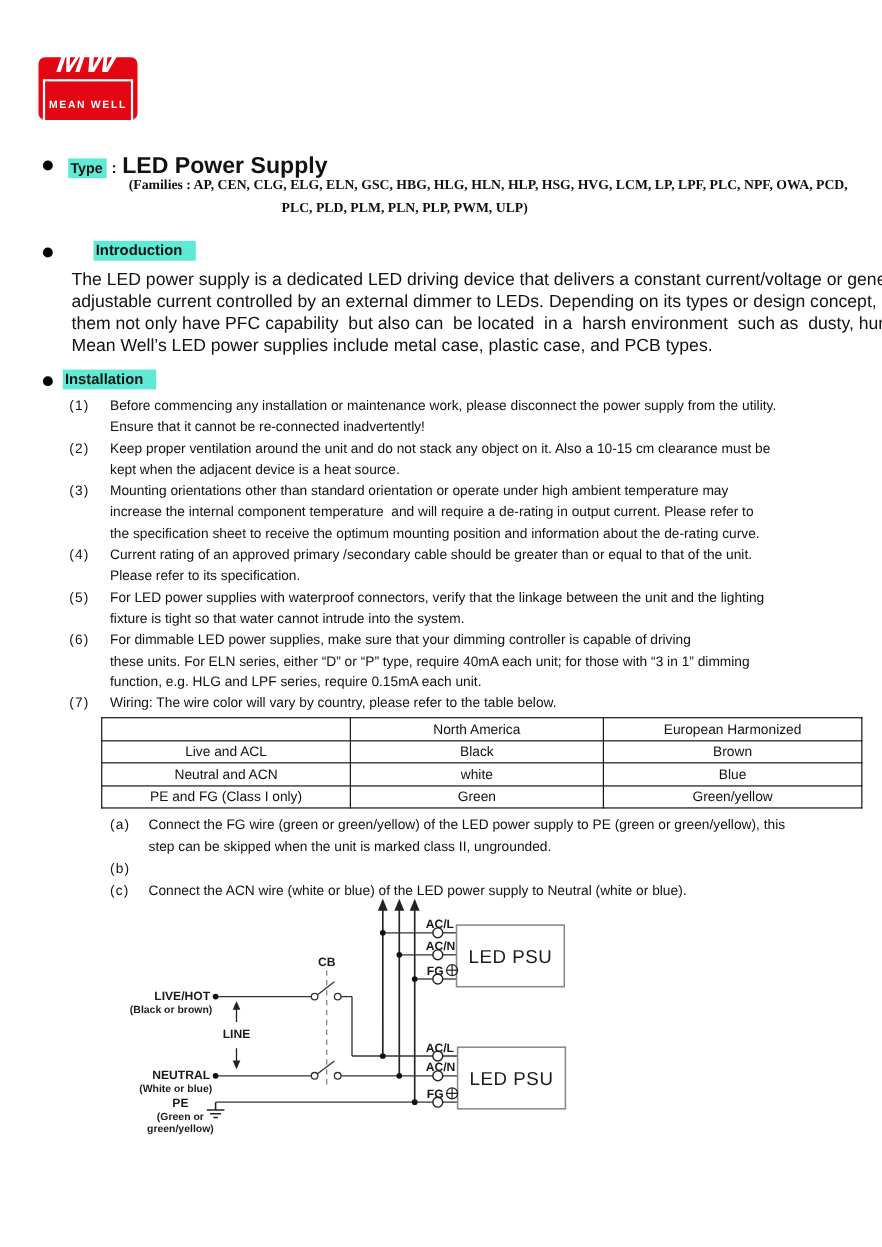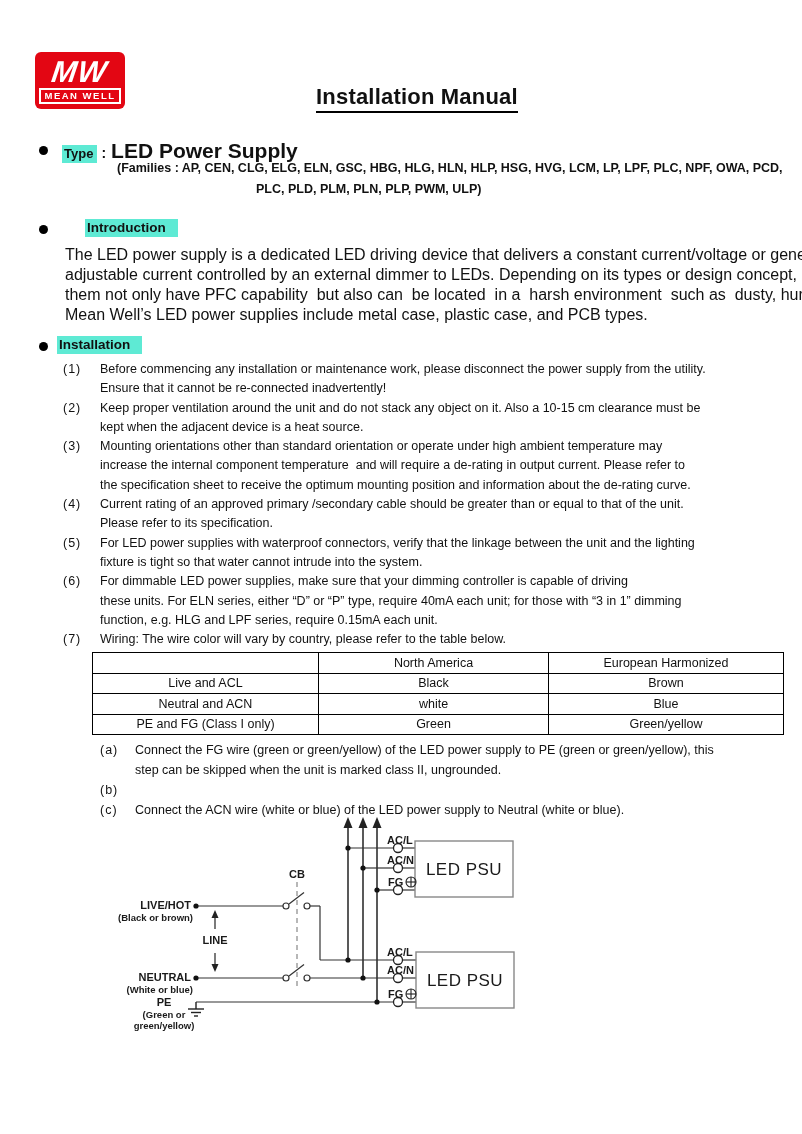--- a/index.html
+++ b/index.html
@@ -14,7 +14,7 @@
         display:flex;flex-direction:column;align-items:center;justify-content:center;padding:2px 0;box-sizing:border-box;}
   .logo-mw{color:#fff;font-weight:bold;font-style:italic;font-size:30px;line-height:28px;letter-spacing:1px;transform:skewX(-8deg);}
   .logo-name{border:2px solid #fff;color:#fff;font-size:9.5px;font-weight:bold;letter-spacing:1.5px;
-             padding:0 3px;line-height:12px;margin-top:2px;white-space:nowrap;}
+             padding:16px 3px;line-height:12px;margin-top:2px;white-space:nowrap;}
   
   .title{left:316px;top:84px;font-size:22px;font-weight:bold;border-bottom:2.5px solid #000;padding-bottom:1px;letter-spacing:0.2px;}
   

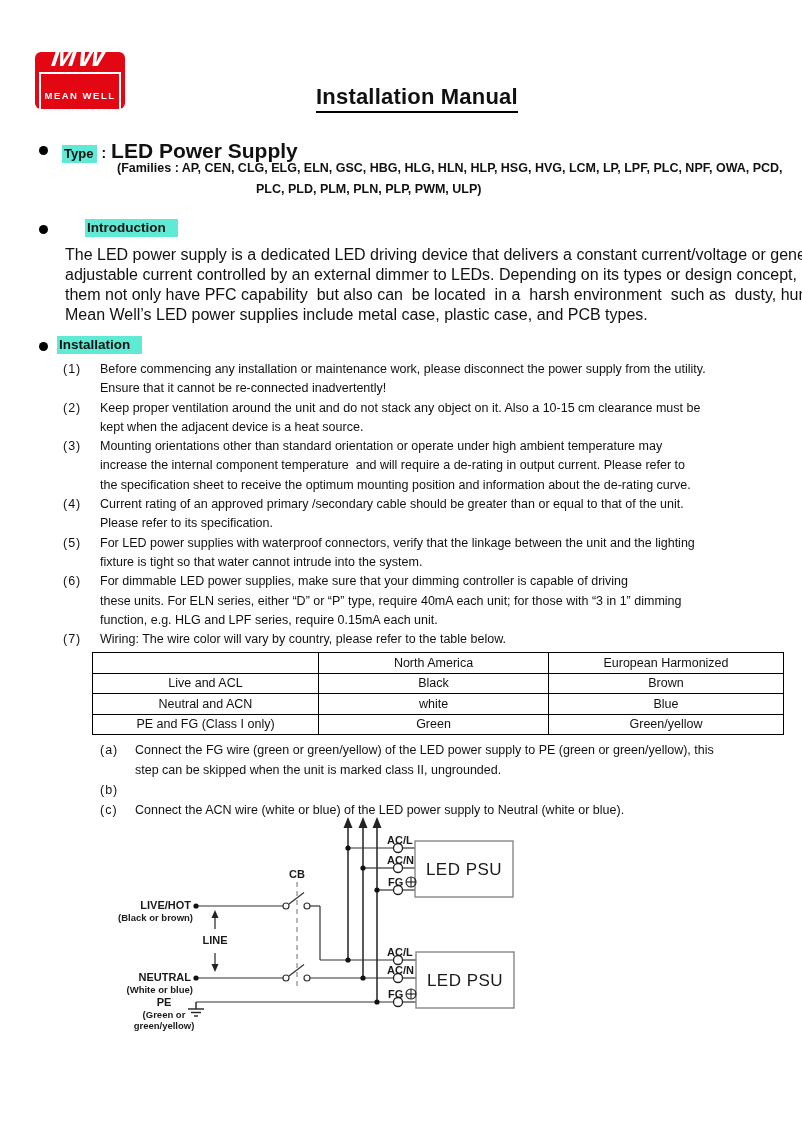--- a/index.html
+++ b/index.html
@@ -62,7 +62,6 @@
     <div class="logo-name">MEAN WELL</div>
   </div>
 
-  <div class="abs title">Installation Manual</div>
 
   <div class="abs bullet" style="left:39px;top:146px;"></div>
   <div class="abs type-row">

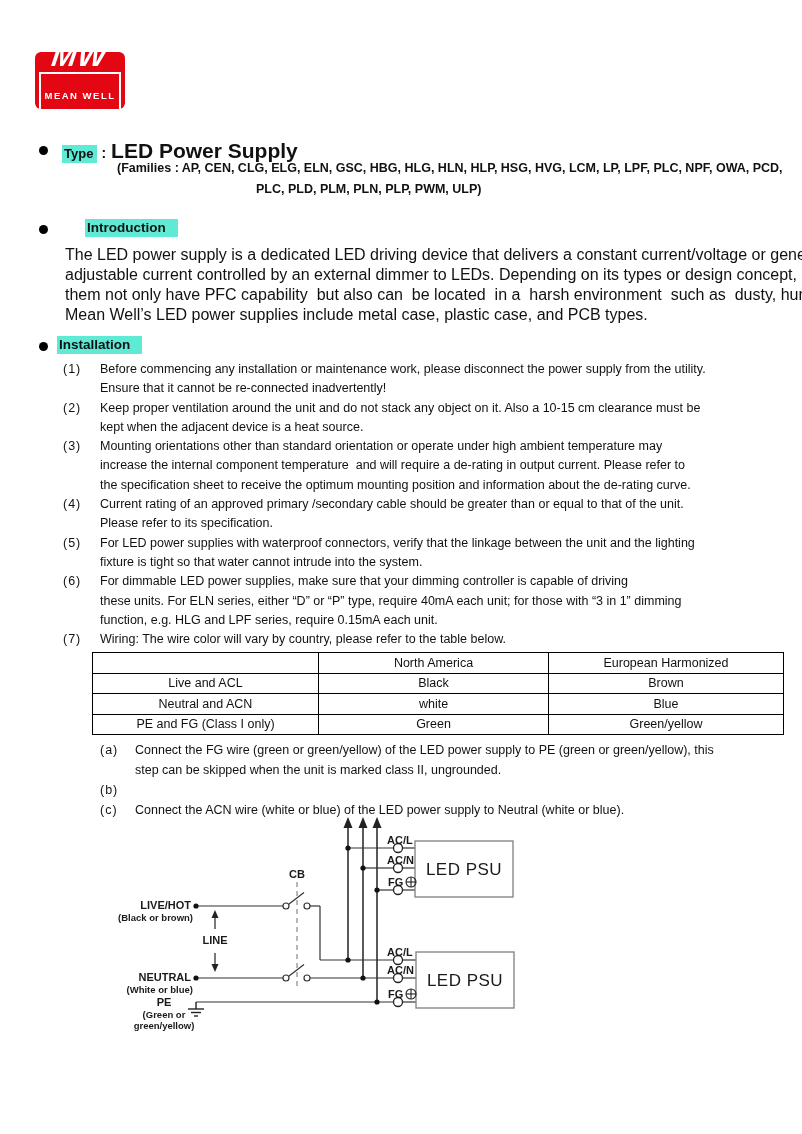--- a/index.html
+++ b/index.html
@@ -25,7 +25,7 @@
   .type-label{font-size:13px;font-weight:bold;padding:1px 4px 2px 2px;}
   .type-colon{font-size:14px;font-weight:bold;margin:0 5px 0 4px;}
   .type-value{font-size:21px;font-weight:bold;}
-  .fam{font-size:12.5px;font-weight:bold;white-space:pre;}
+  .fam{font-size:12.5px;font-weight:bold;white-space:pre;font-family:Liberation Serif, serif;}
   .sec-head{font-size:13.5px;font-weight:bold;padding:1px 12px 2px 2px;}
   .body-text{font-size:16px;line-height:20px;white-space:pre;}
   

